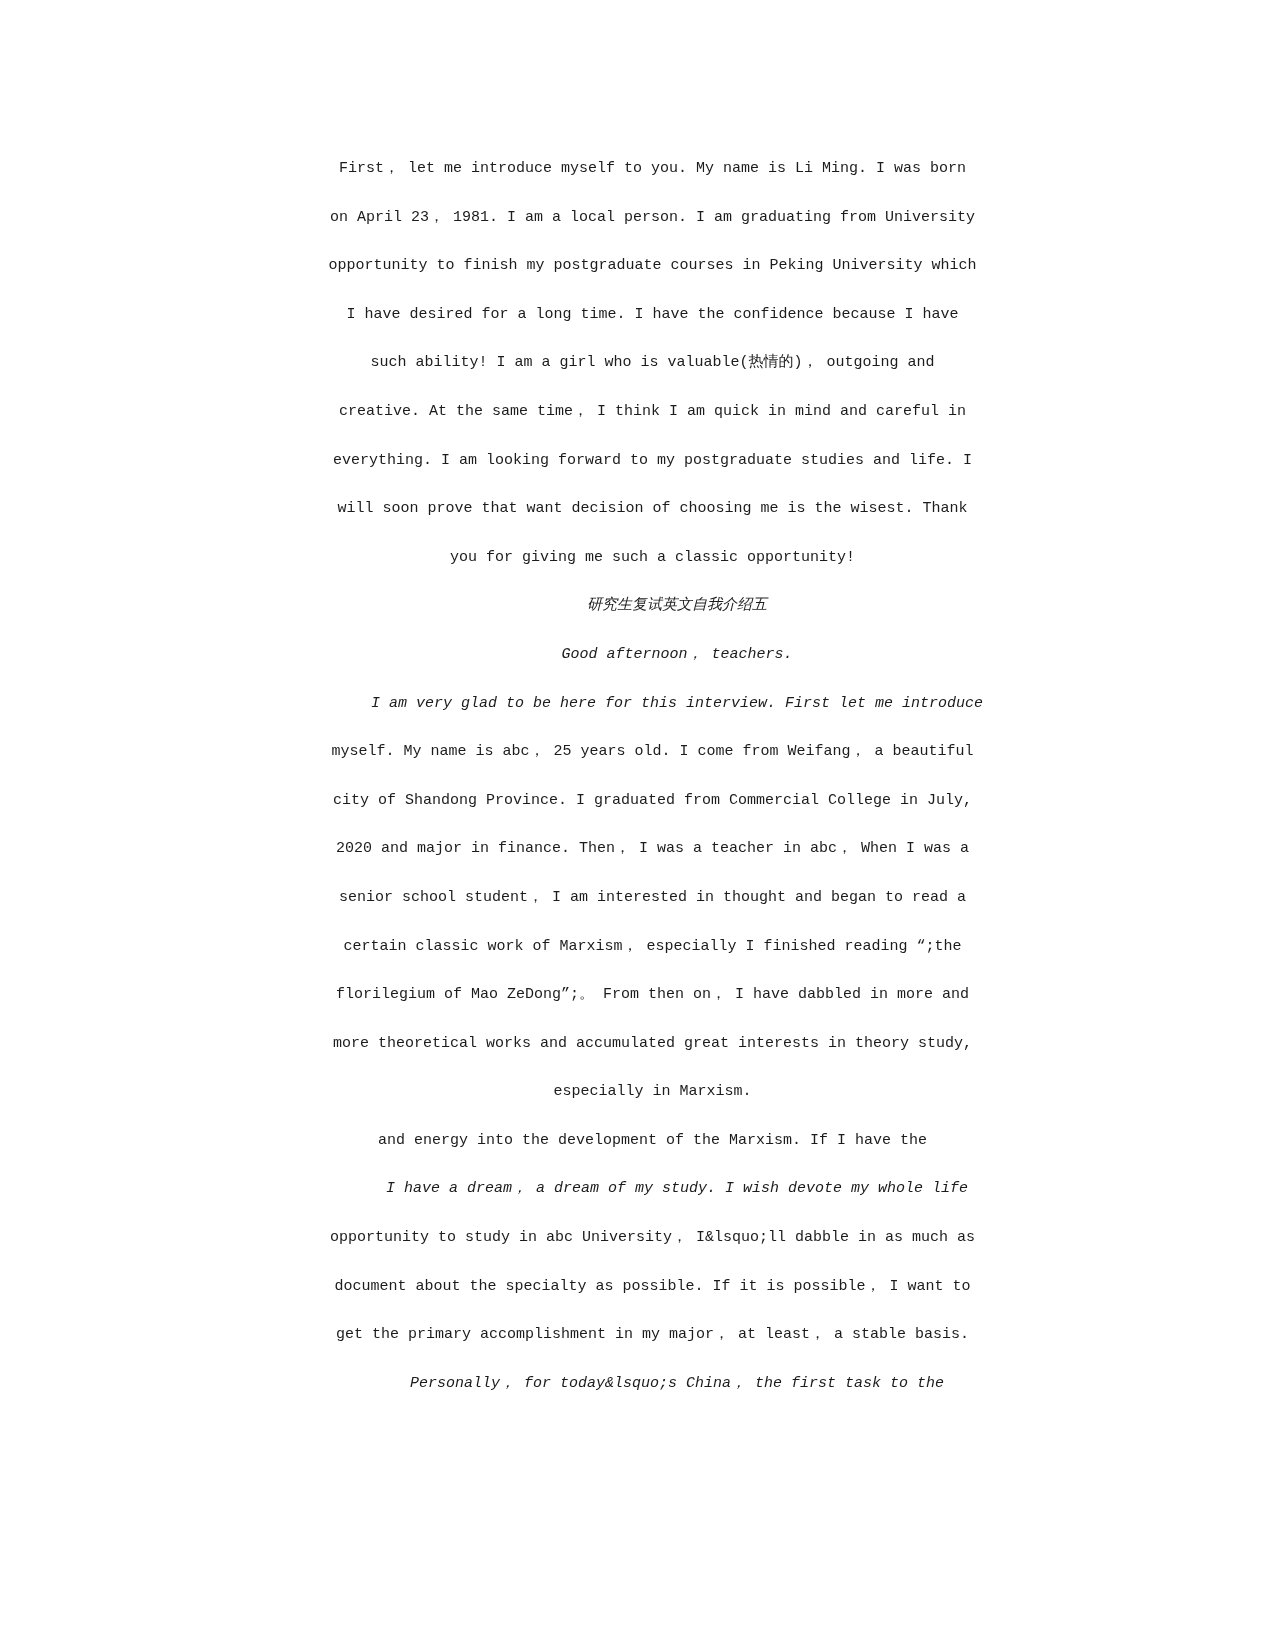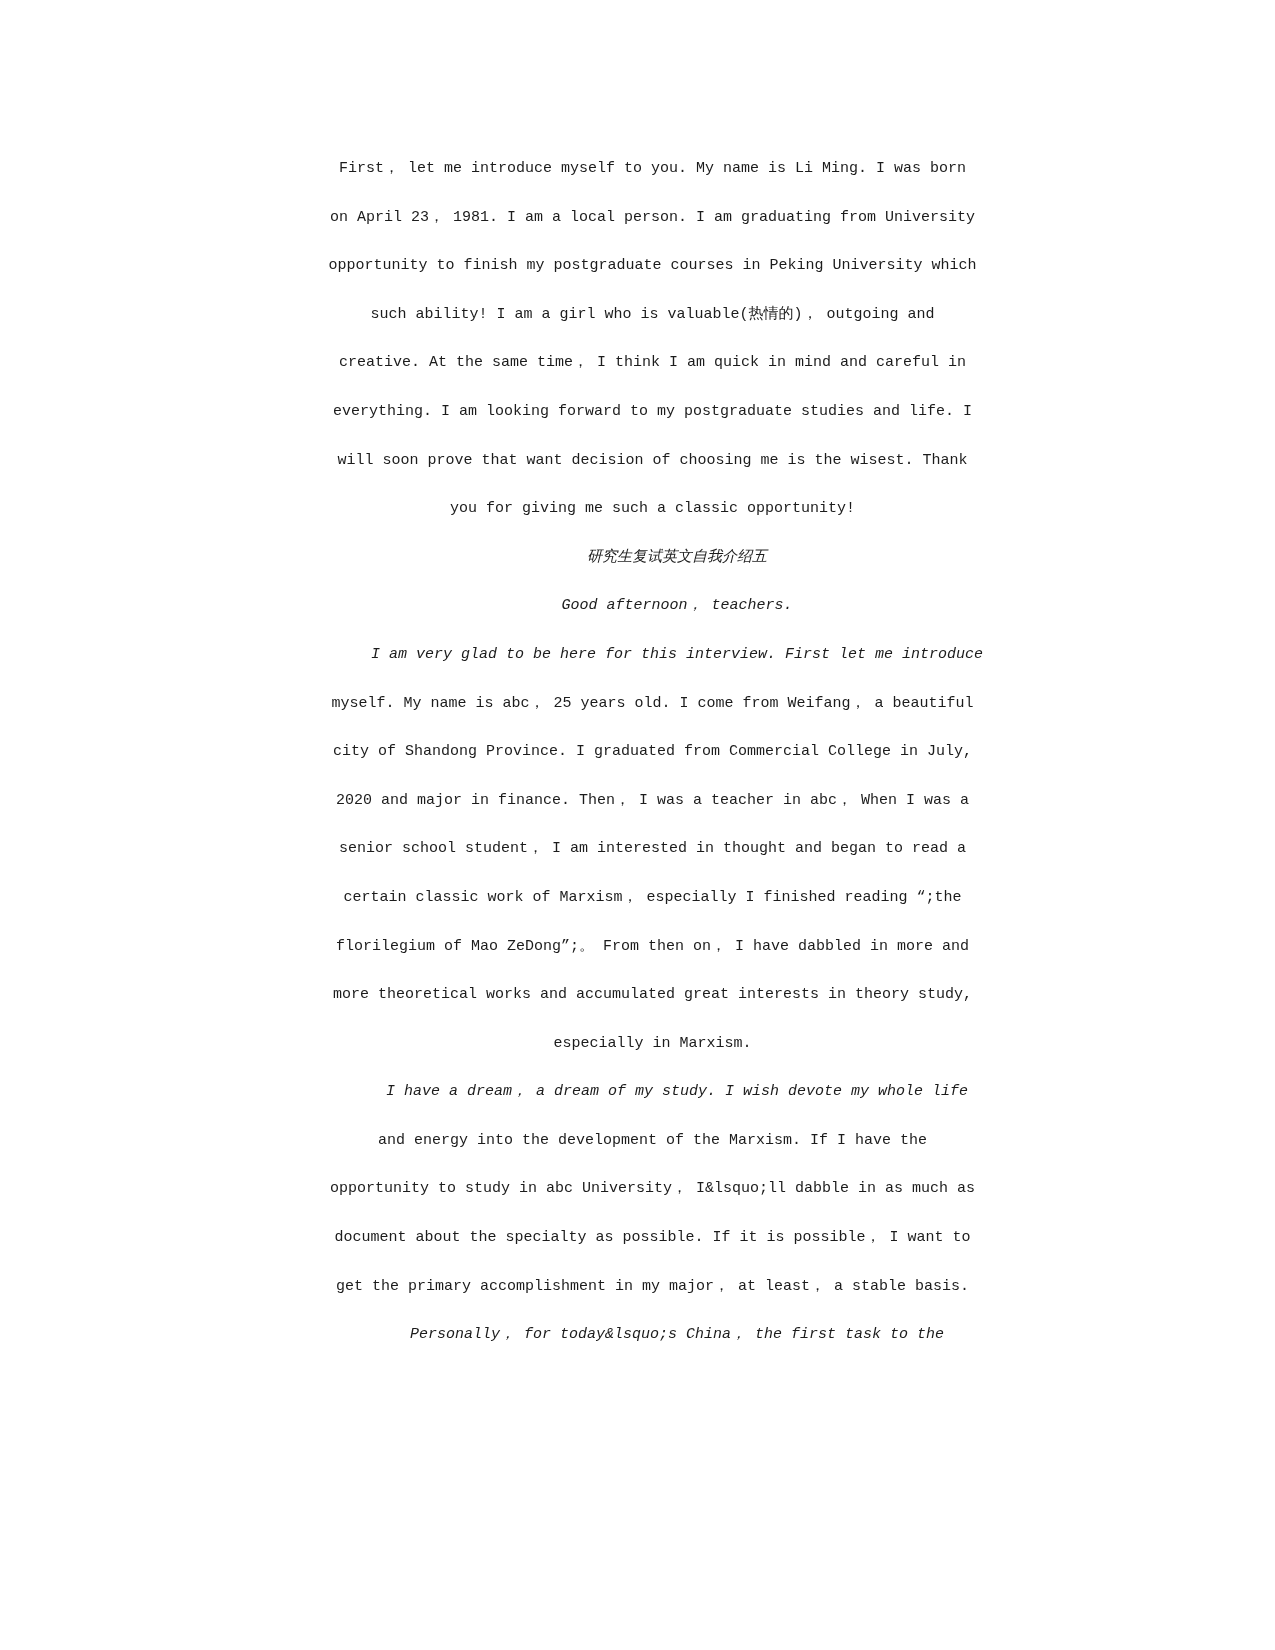--- a/index.html
+++ b/index.html
@@ -43,6 +43,7 @@
       <div class="line">First， let me introduce myself to you. My name is Li Ming. I was born</div>
       <div class="line">on April 23， 1981. I am a local person. I am graduating from University</div>
       <div class="line">opportunity to finish my postgraduate courses in Peking University which</div>
+      <div class="line">I have desired for a long time. I have the confidence because I have</div>
       <div class="line">such ability! I am a girl who is valuable(热情的)， outgoing and</div>
       <div class="line">creative. At the same time， I think I am quick in mind and careful in</div>
       <div class="line">everything. I am looking forward to my postgraduate studies and life. I</div>

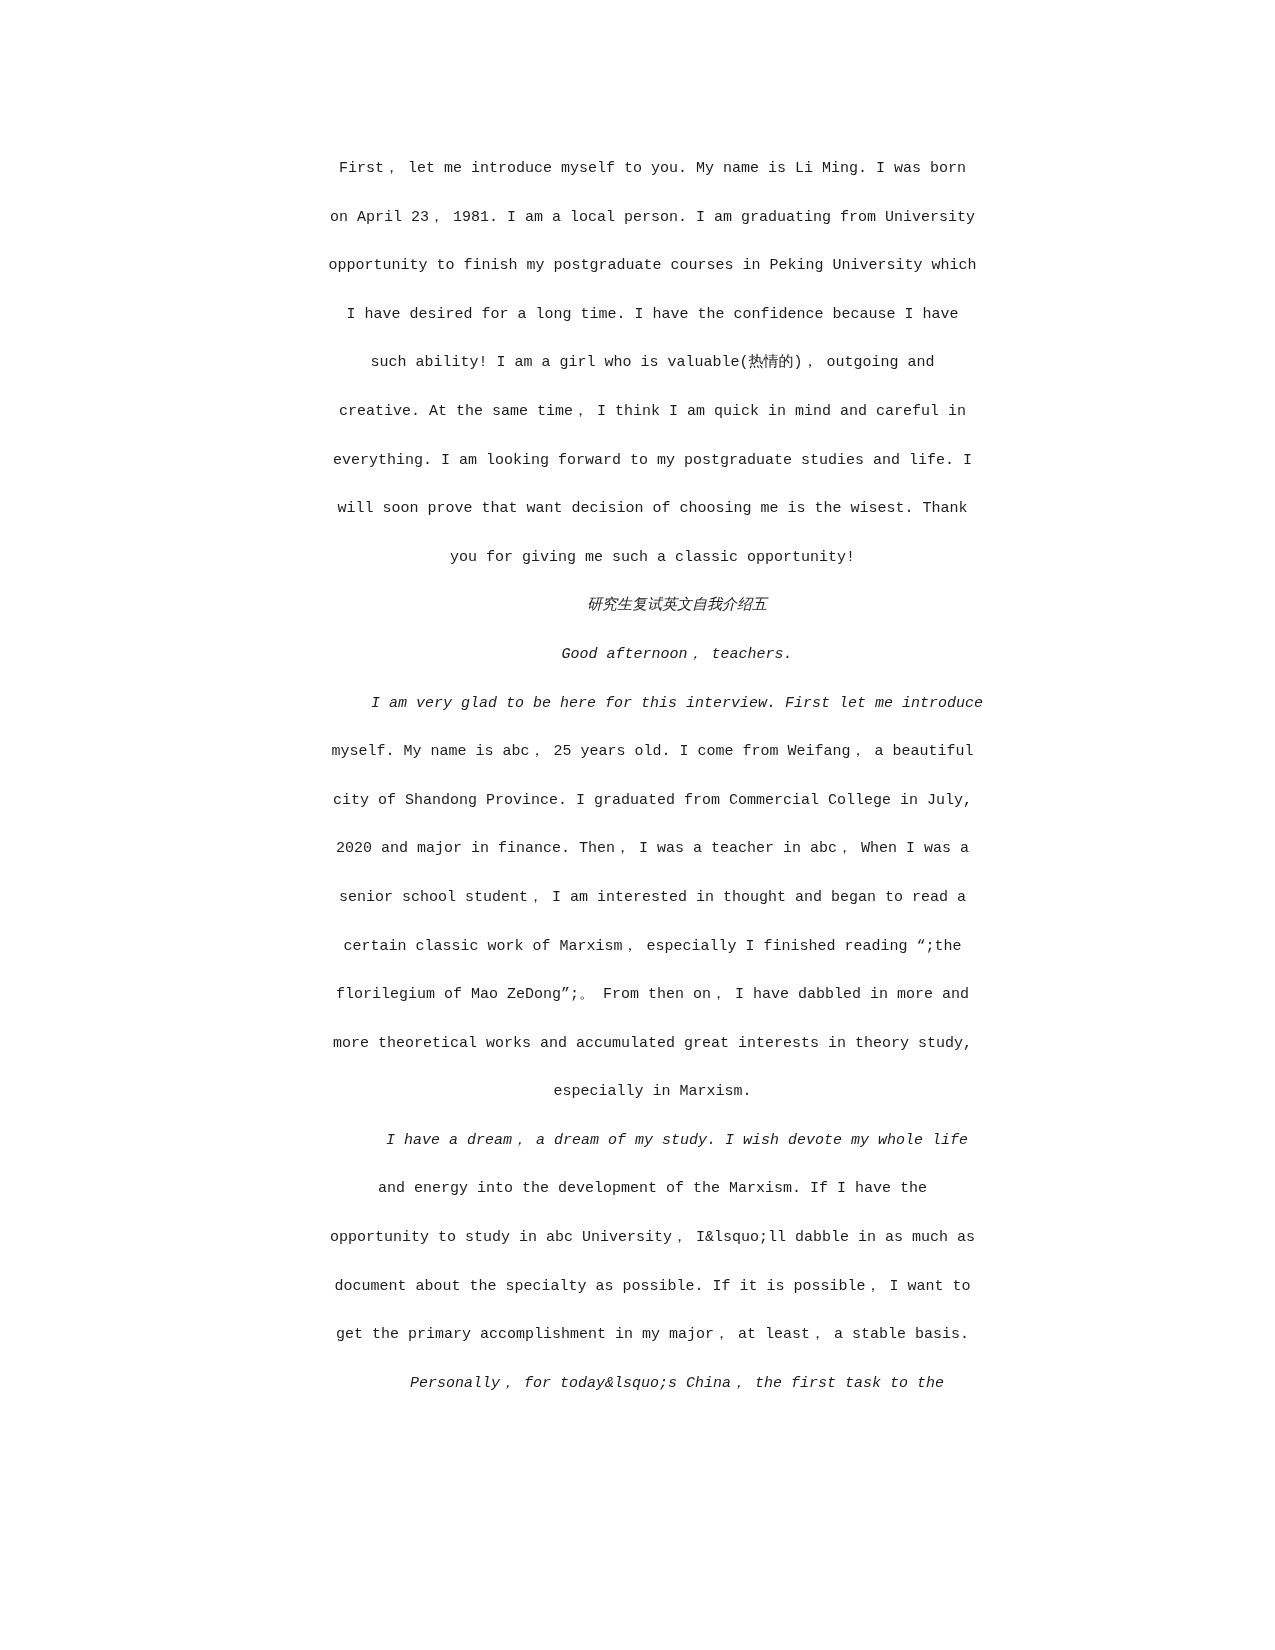--- a/index.html
+++ b/index.html
@@ -60,8 +60,8 @@
       <div class="line">florilegium of Mao ZeDong”;。 From then on， I have dabbled in more and</div>
       <div class="line">more theoretical works and accumulated great interests in theory study,</div>
       <div class="line">especially in Marxism.</div>
+      <div class="line">and energy into the development of the Marxism. If I have the</div>
       <div class="line indent">I have a dream， a dream of my study. I wish devote my whole life</div>
-      <div class="line">and energy into the development of the Marxism. If I have the</div>
       <div class="line">opportunity to study in abc University， I&amp;lsquo;ll dabble in as much as</div>
       <div class="line">document about the specialty as possible. If it is possible， I want to</div>
       <div class="line">get the primary accomplishment in my major， at least， a stable basis.</div>

